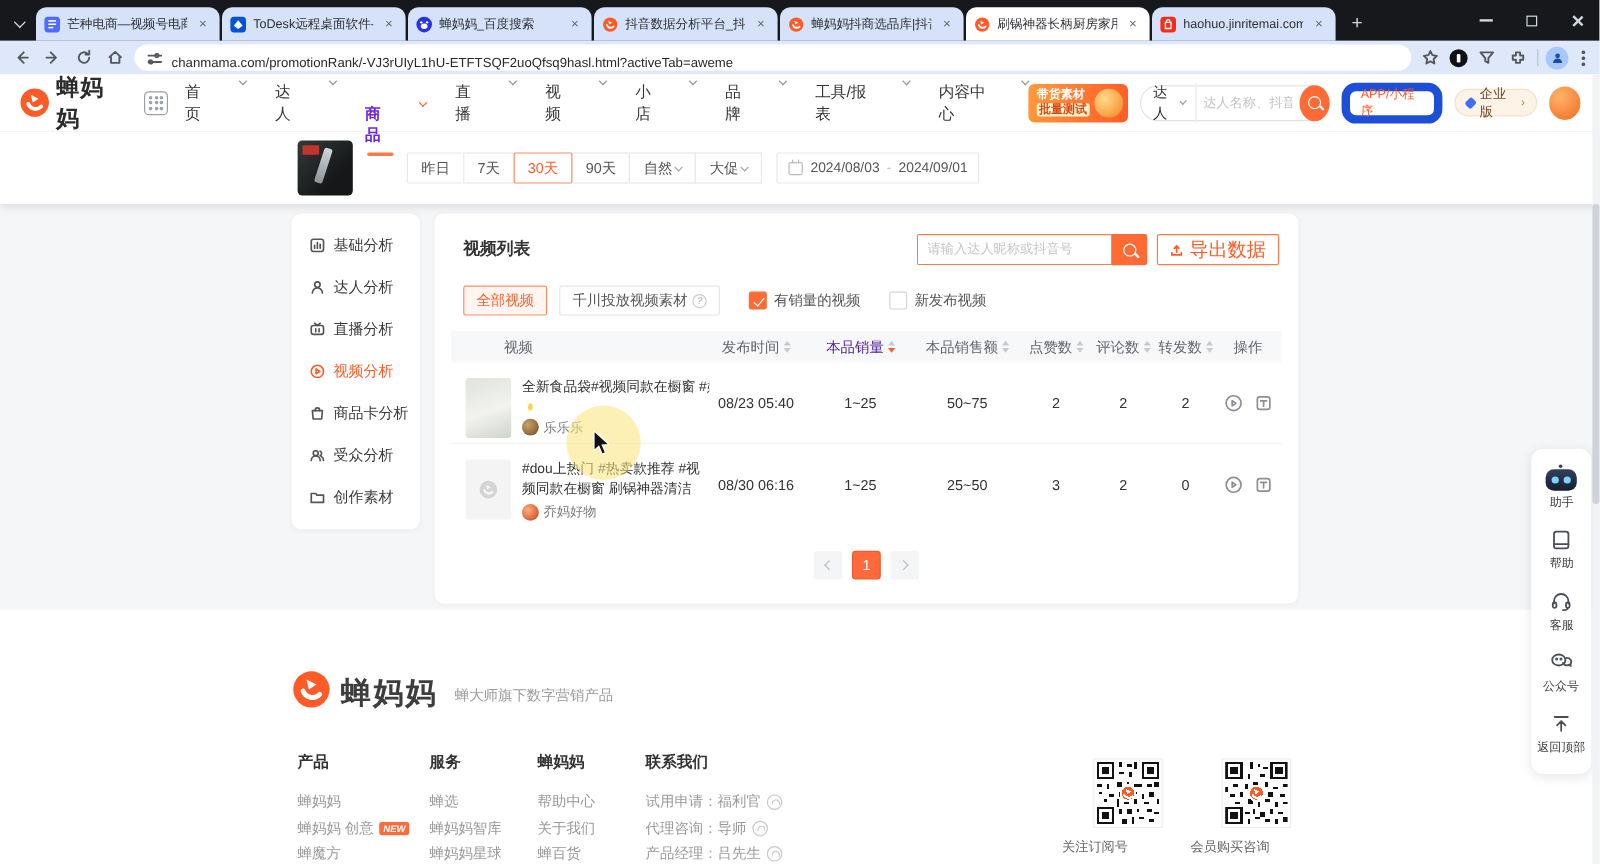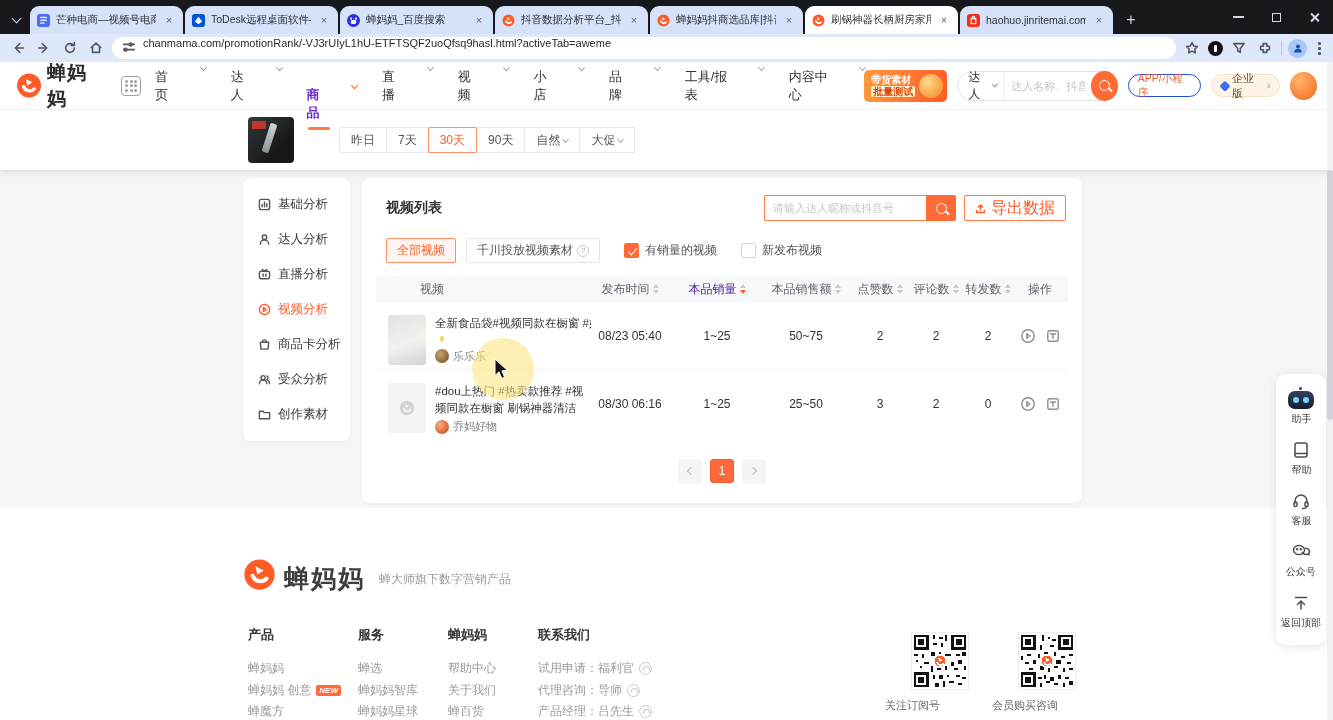--- a/index.html
+++ b/index.html
@@ -29,7 +29,7 @@
   .toolbar { position:absolute; top:34px; left:0; right:0; height:28px; background:#dee8fa; display:flex; align-items:center; padding:0 8px; gap:6px; }
   .tb-ic { width:20px; height:20px; display:flex; align-items:center; justify-content:center; color:#54575c; }
   .tb-ic svg { width:14px; height:14px; stroke:#54575c; fill:none; stroke-width:1.8; stroke-linecap:round; stroke-linejoin:round; }
-  .omnibox { flex:1; height:22px; background:#ffffff; border-radius:11px; display:flex; align-items:flex-start; padding:0 10px; gap:7px; font-size:11px; color:#27292d; max-width:1085px; }
+  .omnibox { flex:1; height:22px; background:#ffffff; border-radius:11px; display:flex; align-items:flex-end; padding:0 10px; gap:7px; font-size:11px; color:#27292d; max-width:1085px; }
   .omnibox .url { white-space:nowrap; overflow:hidden; flex:1; }
   .ext-dot { width:15px; height:15px; border-radius:50%; background:#101114; position:relative; }
   .ext-dot:after { content:""; position:absolute; left:6px; top:4px; width:3px; height:7px; background:#fff; border-radius:1px; }

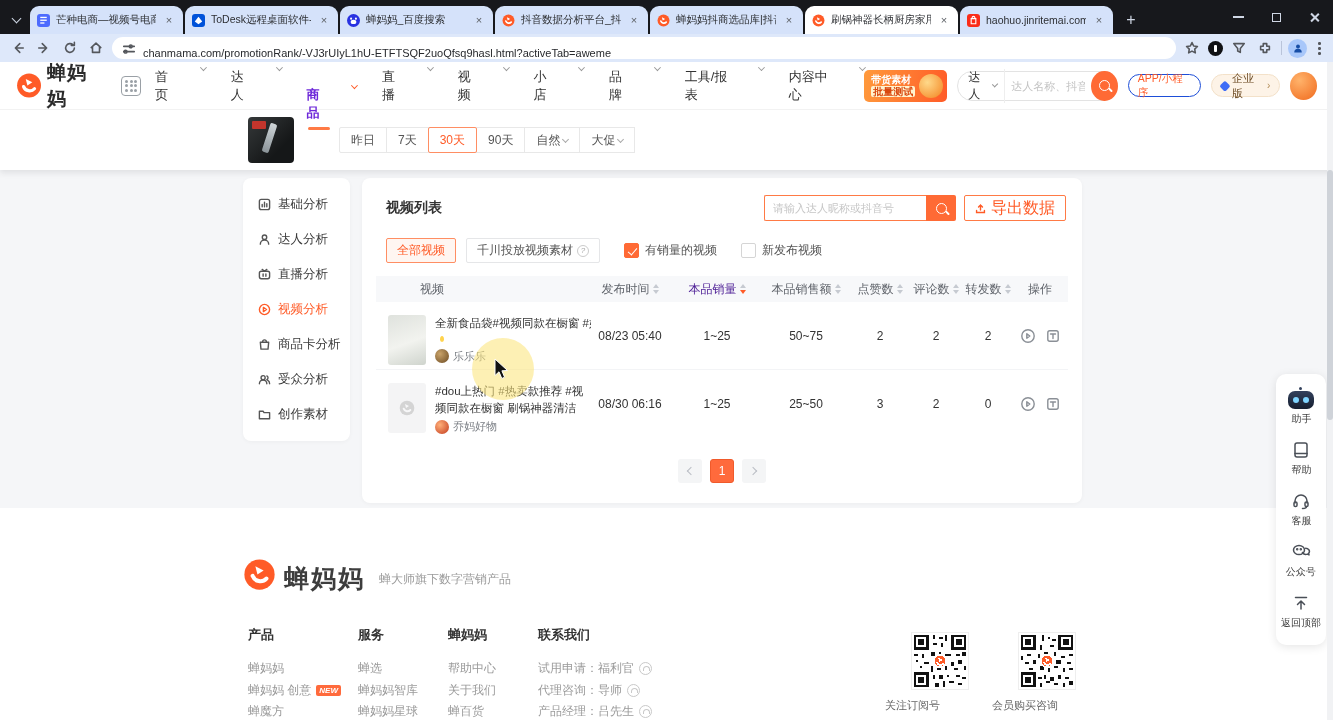--- a/index.html
+++ b/index.html
@@ -64,7 +64,7 @@
   .hdr-search .go { width:30px; height:30px; margin:-1px -1px -1px 0; border-radius:50%; background:#ff6a35; display:flex; align-items:center; justify-content:center; }
   .mag { width:11px; height:11px; border:1.8px solid #fff; border-radius:50%; position:relative; }
   .mag:after { content:""; position:absolute; width:5px; height:1.8px; background:#fff; transform:rotate(45deg); right:-4px; bottom:-1px; border-radius:1px; }
-  .pill-app { height:23px; border:1px solid #1d4ed8; color:#ff5b27; border-radius:12px; font-size:10.5px; display:flex; align-items:center; padding:10px 9px; background:#fff; }
+  .pill-app { height:23px; border:7px solid #1d4ed8; color:#ff5b27; border-radius:12px; font-size:10.5px; display:flex; align-items:center; padding:10px 9px; background:#fff; }
   .pill-ent { height:23px; border-radius:12px; font-size:11px; display:flex; align-items:center; gap:4px; padding:0 9px; background:#fdf3e7; border:1px solid #f3e1c9; color:#6b4a23; }
   .ent-dot { width:8px; height:8px; border-radius:2px; background:#3f6df6; transform:rotate(45deg); }
   .ent-arr { font-size:10px; color:#b08a55; }

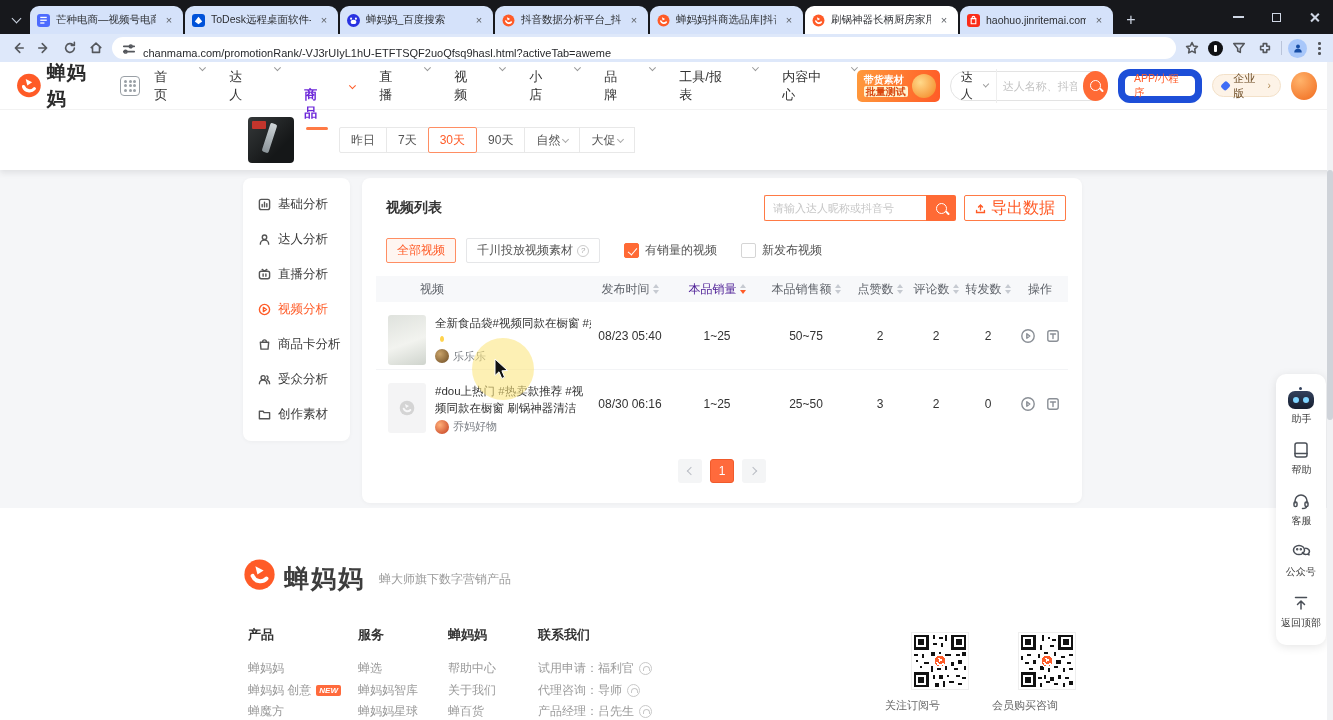--- a/index.html
+++ b/index.html
@@ -450,6 +450,12 @@
             <i class="caret"></i>
           </div>
       </div>
+      <div class="daterange">
+        <i class="cal"></i>
+        <span>2024/08/03</span>
+        <span style="color:#bbb">-</span>
+        <span>2024/09/01</span>
+      </div>
     </div>
   </div>
 

